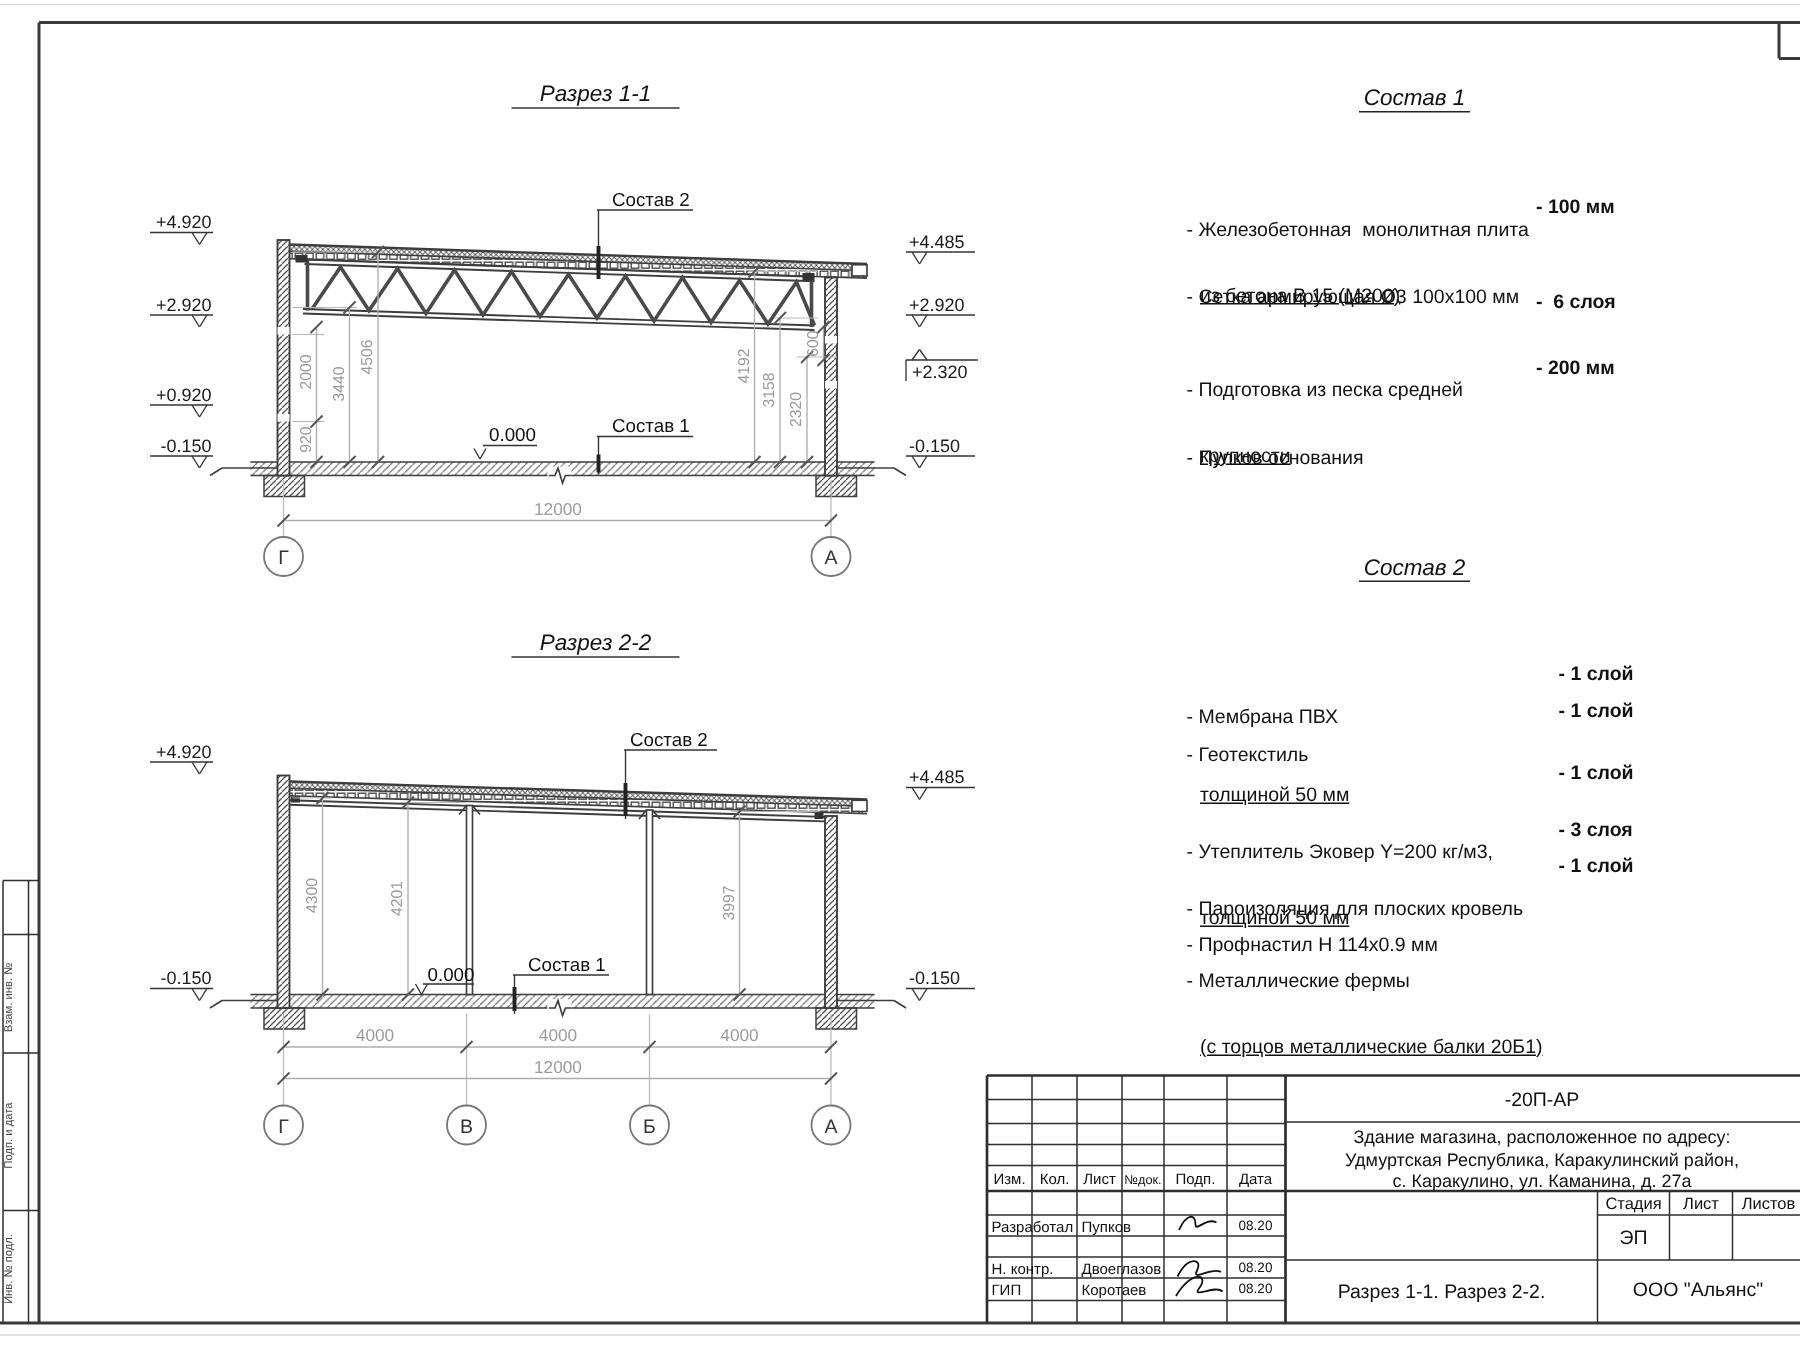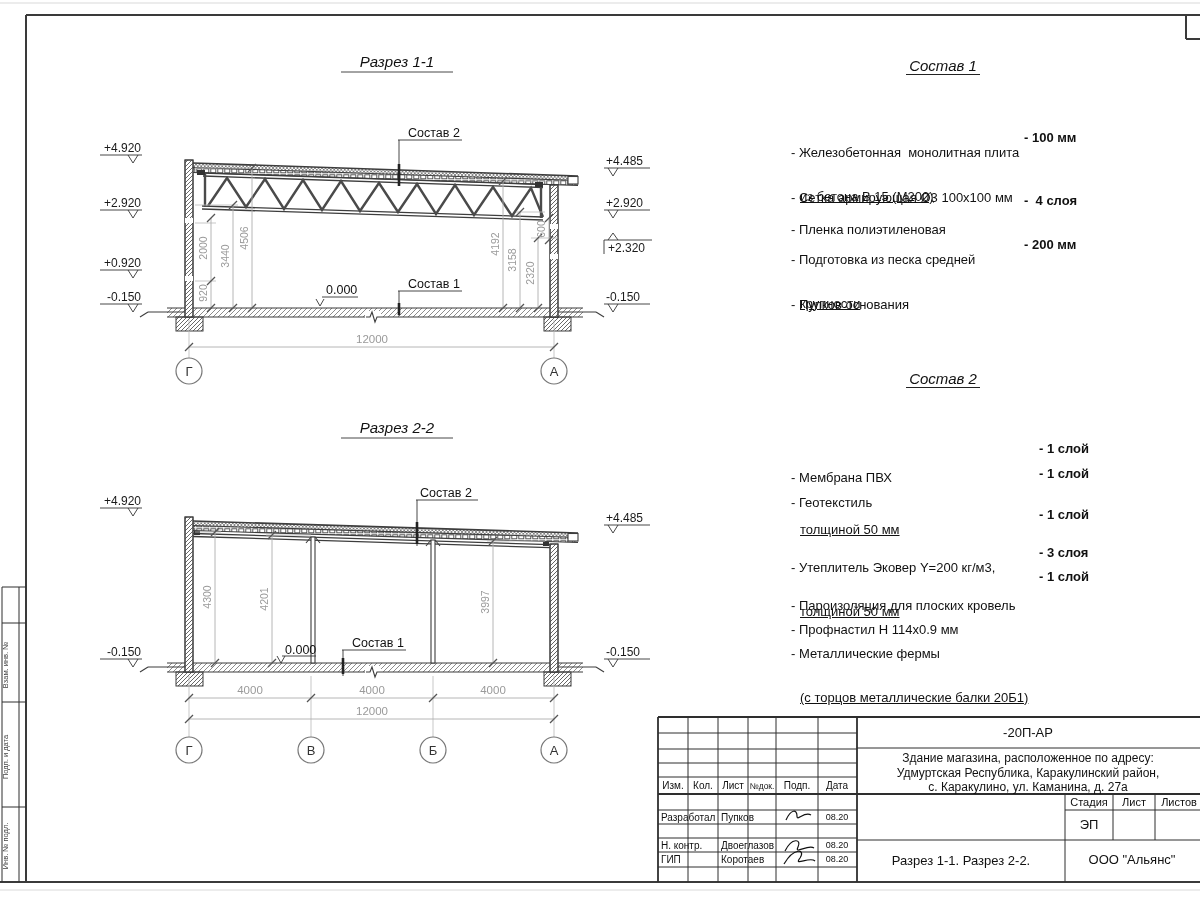--- a/index.html
+++ b/index.html
@@ -441,7 +441,7 @@
   </div>
   <div class="item" style="top:139px">
     <span class="ln">- Пленка полиэтиленовая</span>
-    <span class="val" style="top:0">-  4 слоя</span>
+    <span class="val" style="top:0">-  6 слоя</span>
   </div>
   <div class="item" style="top:169px">
     <span class="ln">- Подготовка из песка средней</span>

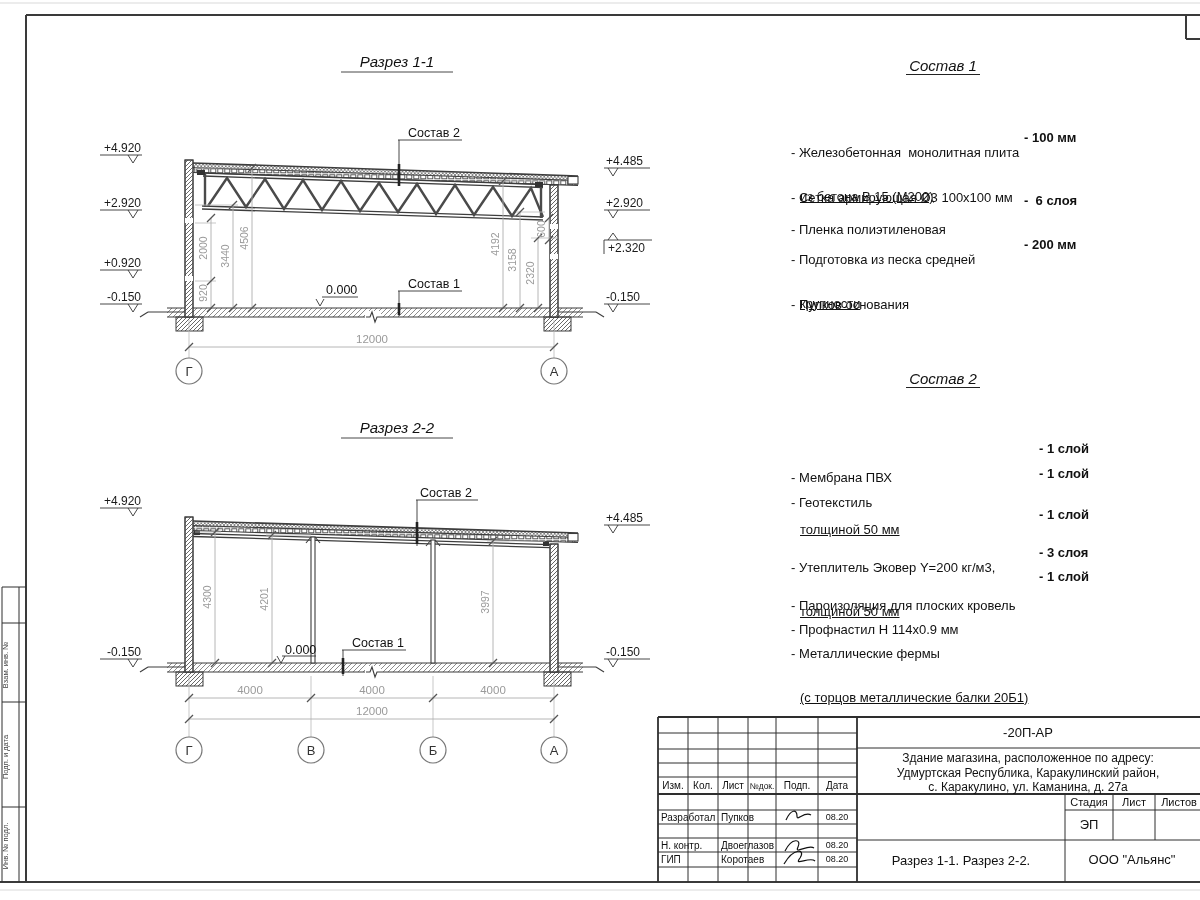--- a/index.html
+++ b/index.html
@@ -440,7 +440,6 @@
     <span class="ln">- Сетка армирующая Ø3 100х100 мм</span>
   </div>
   <div class="item" style="top:139px">
-    <span class="ln">- Пленка полиэтиленовая</span>
     <span class="val" style="top:0">-  6 слоя</span>
   </div>
   <div class="item" style="top:169px">

